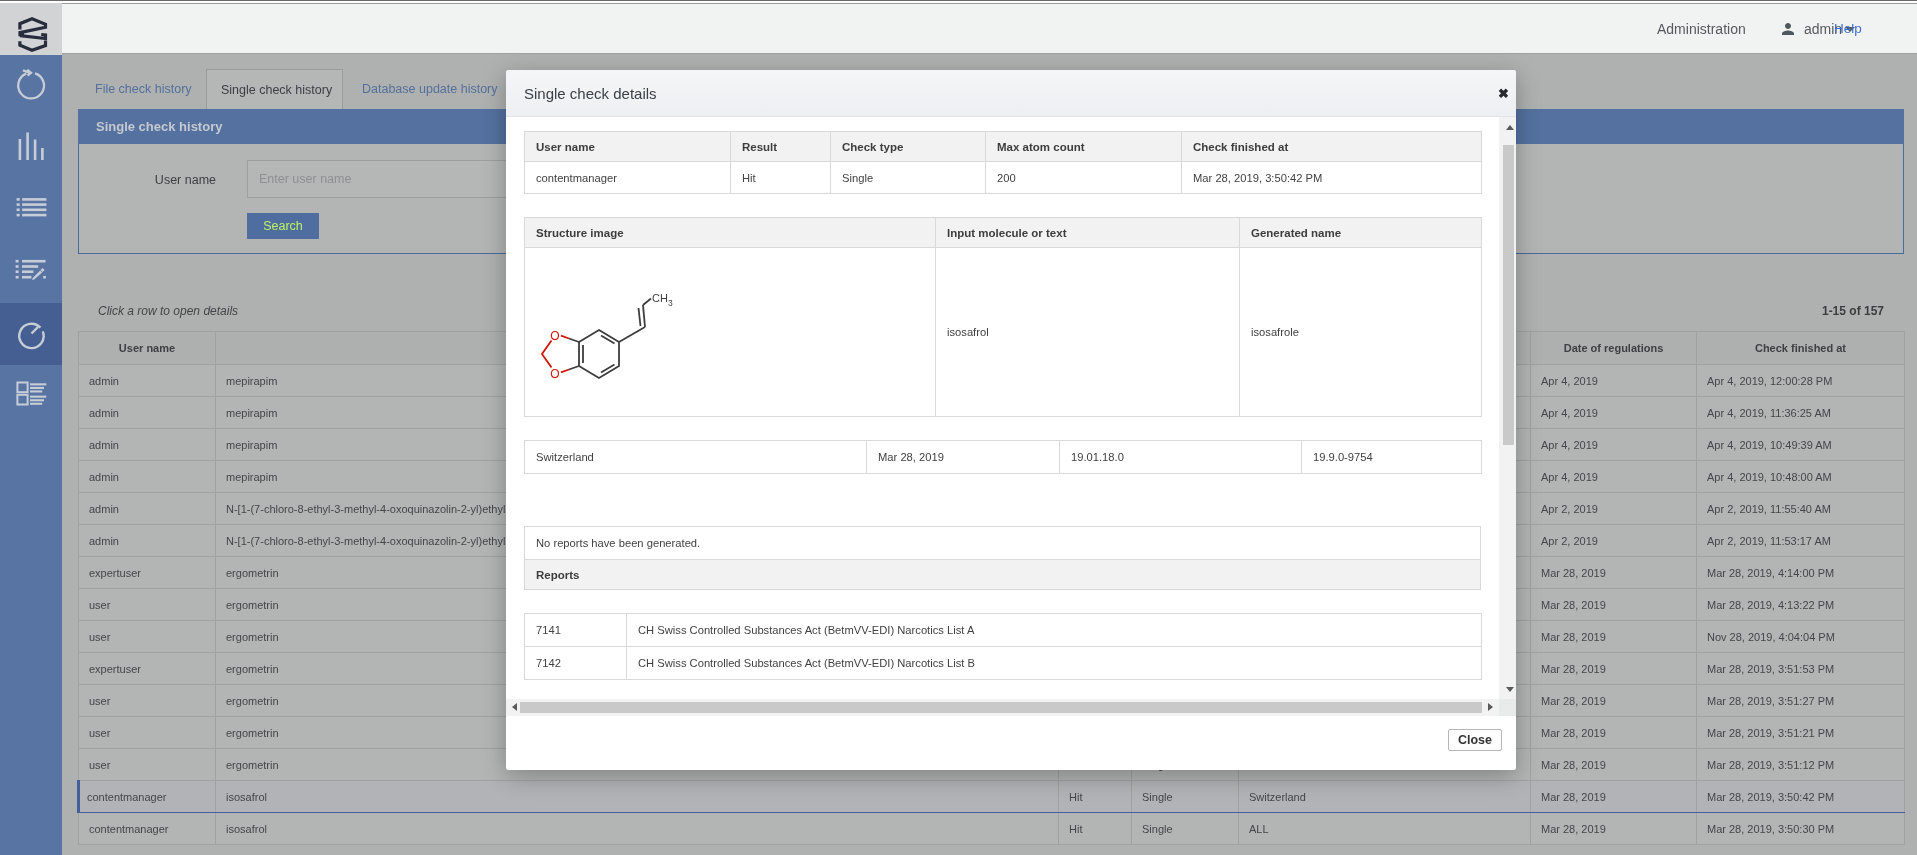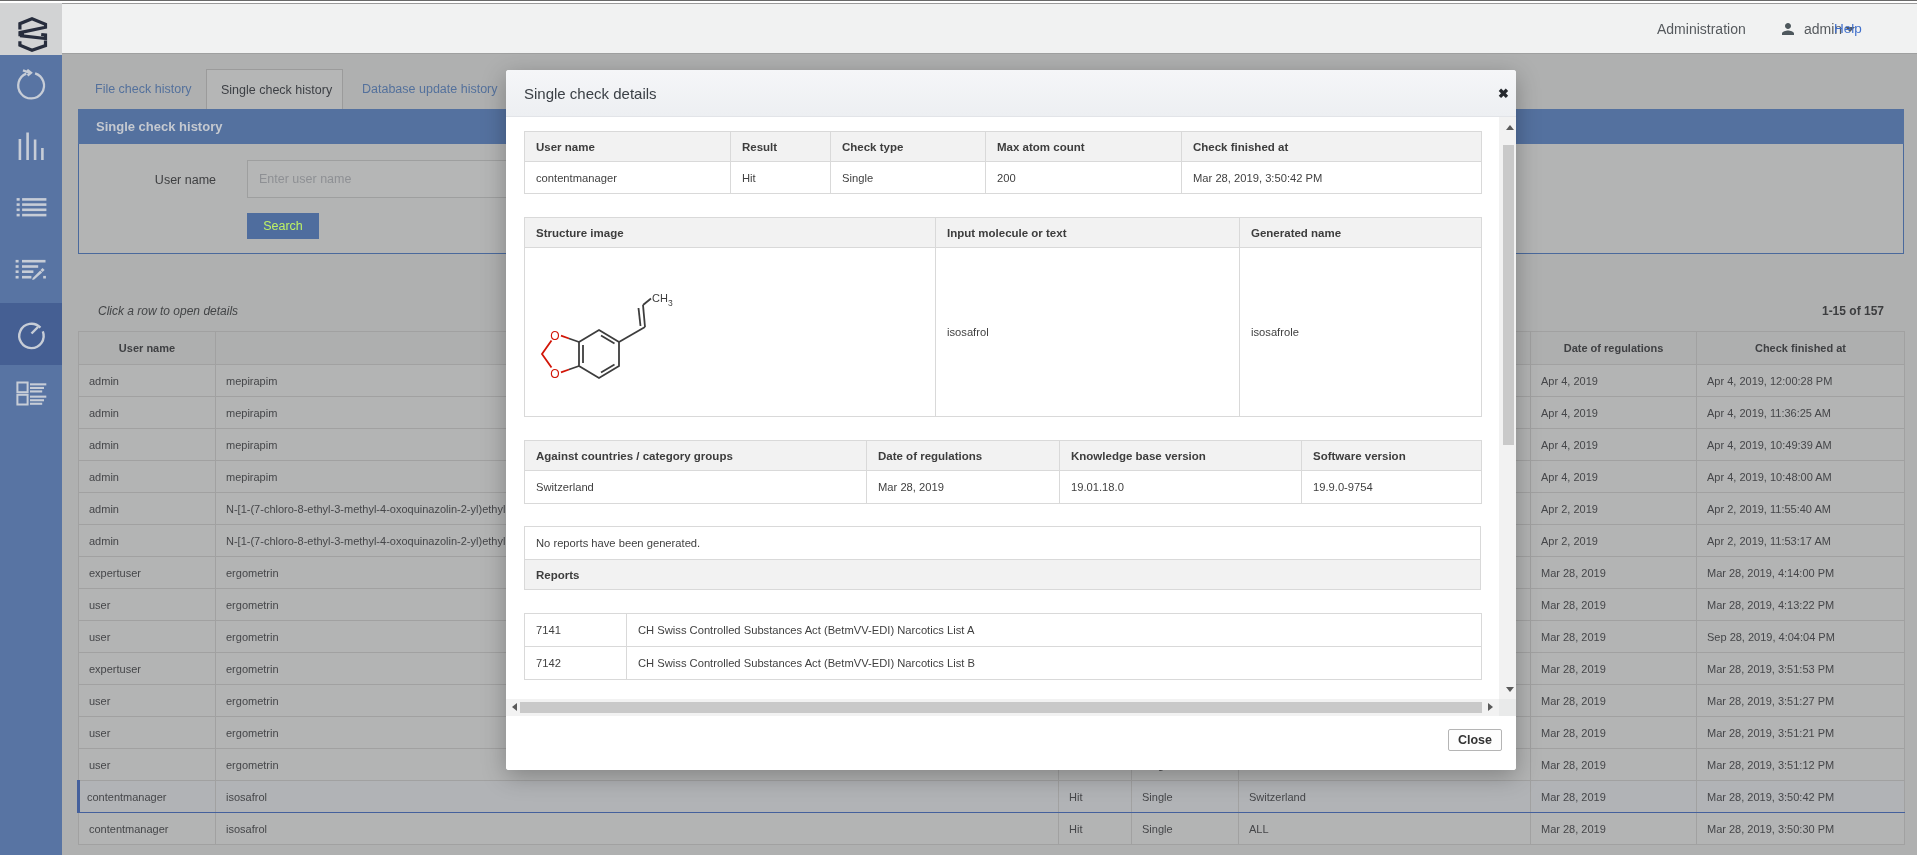--- a/index.html
+++ b/index.html
@@ -407,12 +407,6 @@
           <col style="width:180px">
         </colgroup>
       <tbody>
-          <tr>
-            <th style="height:30px;">Against countries / category groups</th>
-            <th>Date of regulations</th>
-            <th>Knowledge base version</th>
-            <th>Software version</th>
-          </tr>
       <tr>
             <td style="height:33px;">Switzerland</td>
             <td>Mar 28, 2019</td>

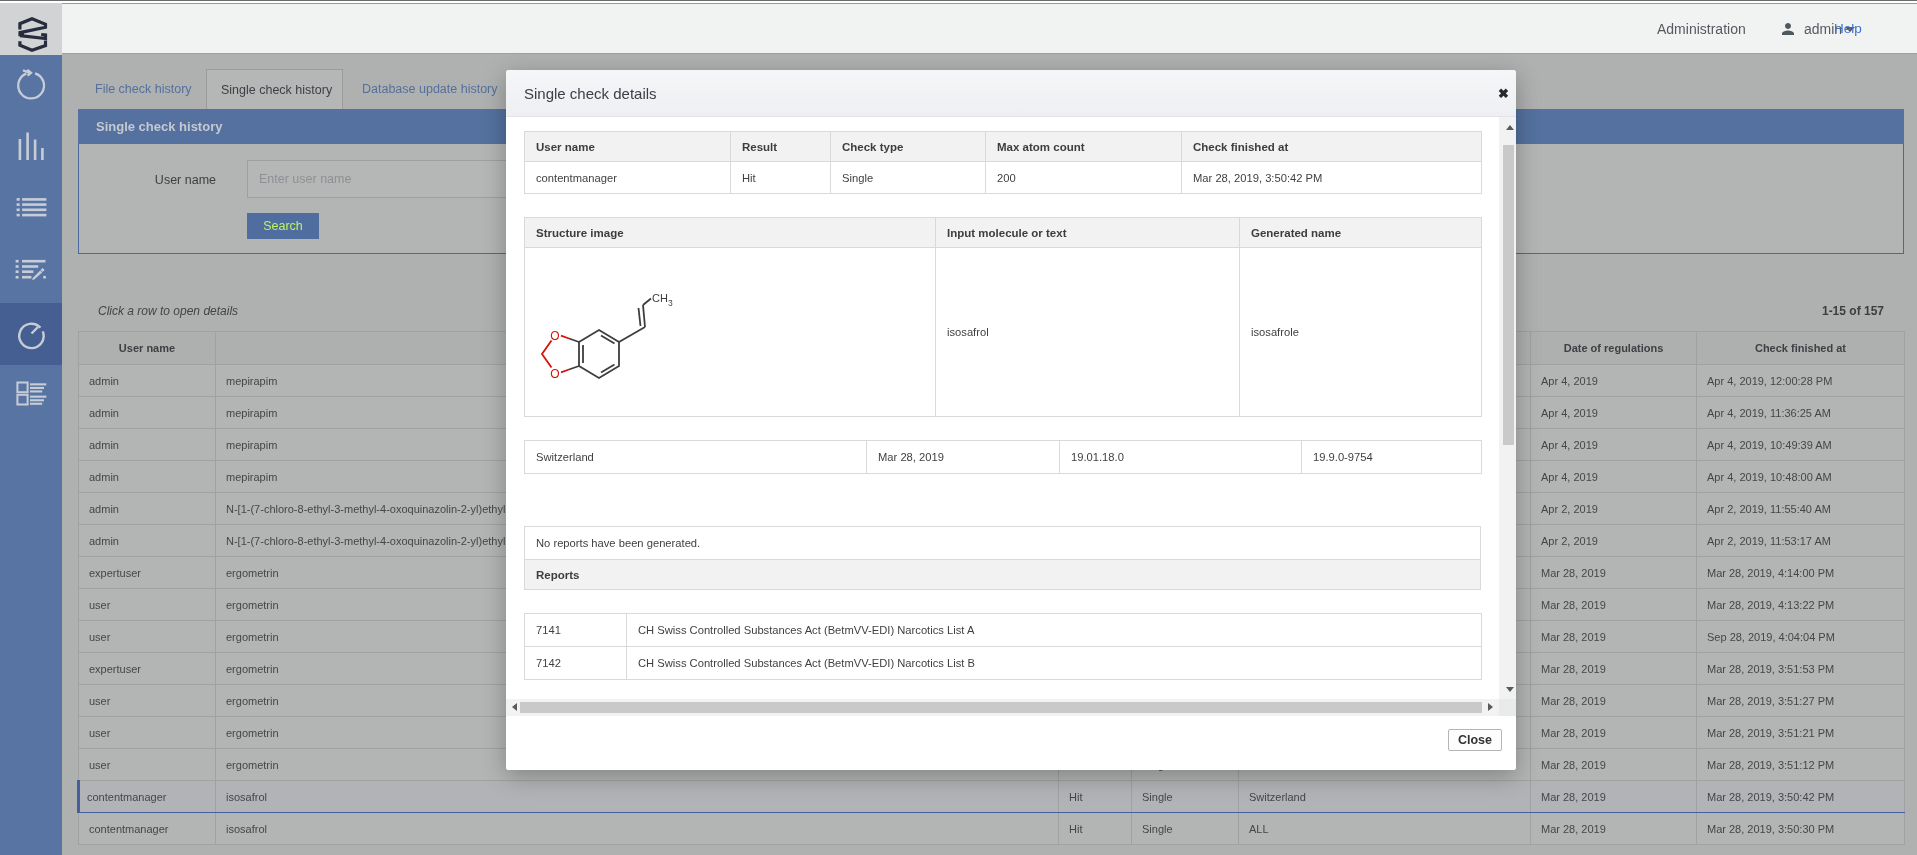--- a/index.html
+++ b/index.html
@@ -267,7 +267,7 @@
         <td>Single</td>
         <td>ALL</td>
         <td>Mar 28, 2019</td>
-        <td>Sep 28, 2019, 4:04:04 PM</td>
+        <td>Nov 28, 2019, 4:04:04 PM</td>
       </tr>
 <tr>
         <td>expertuser</td>

